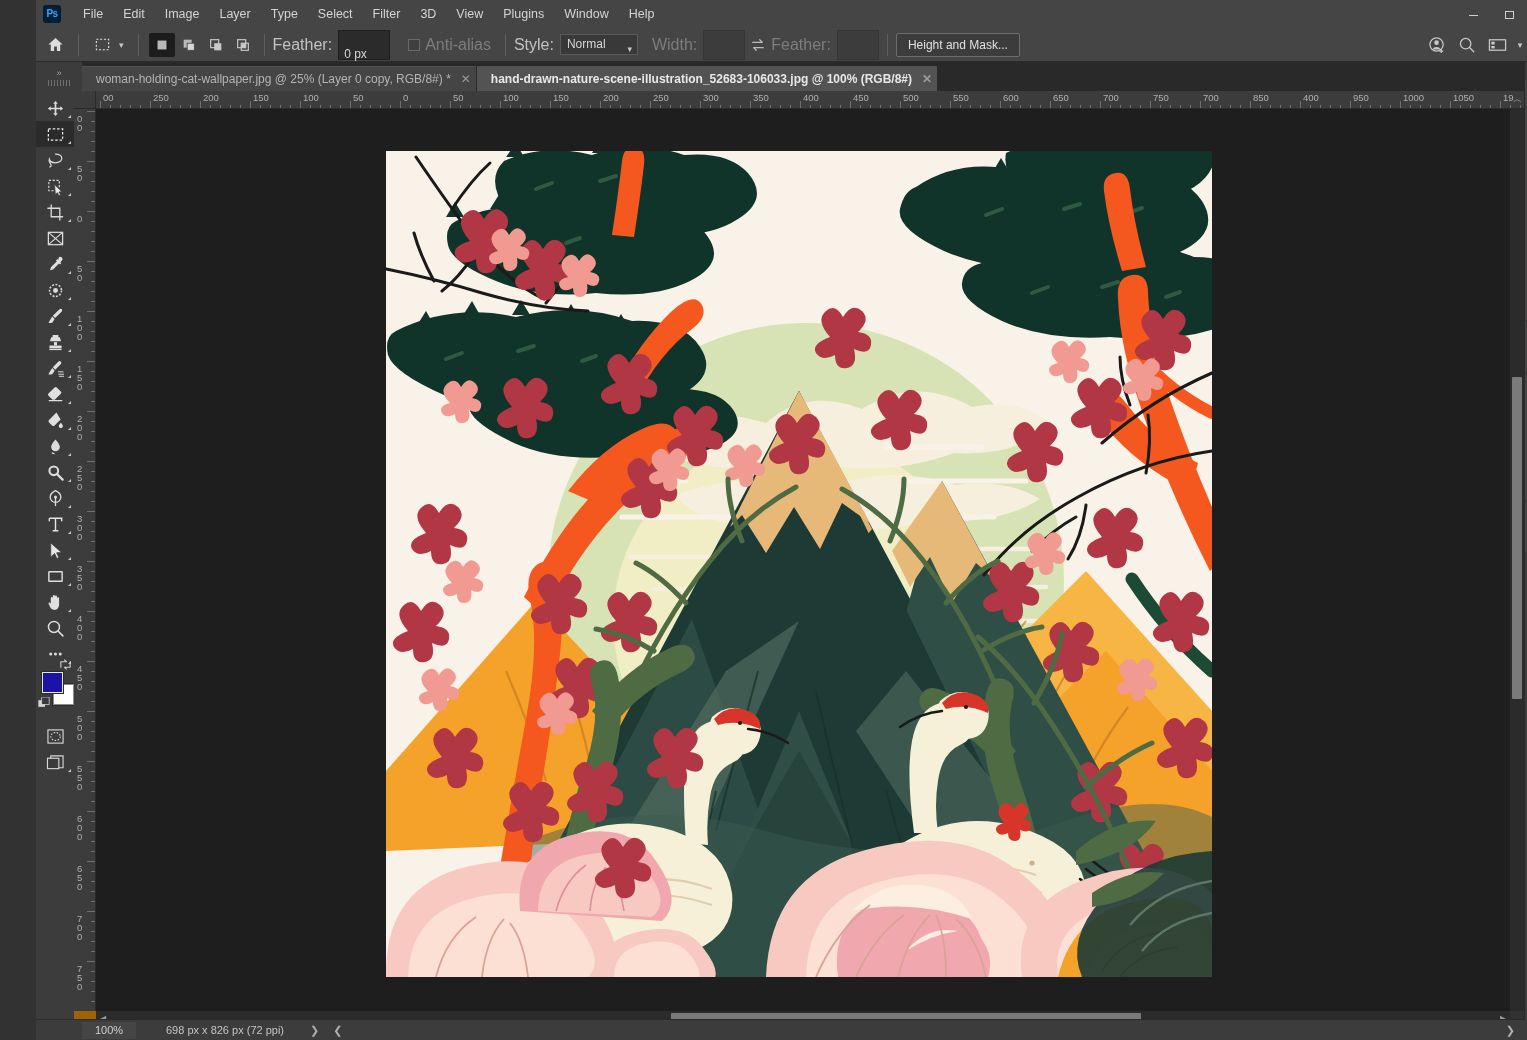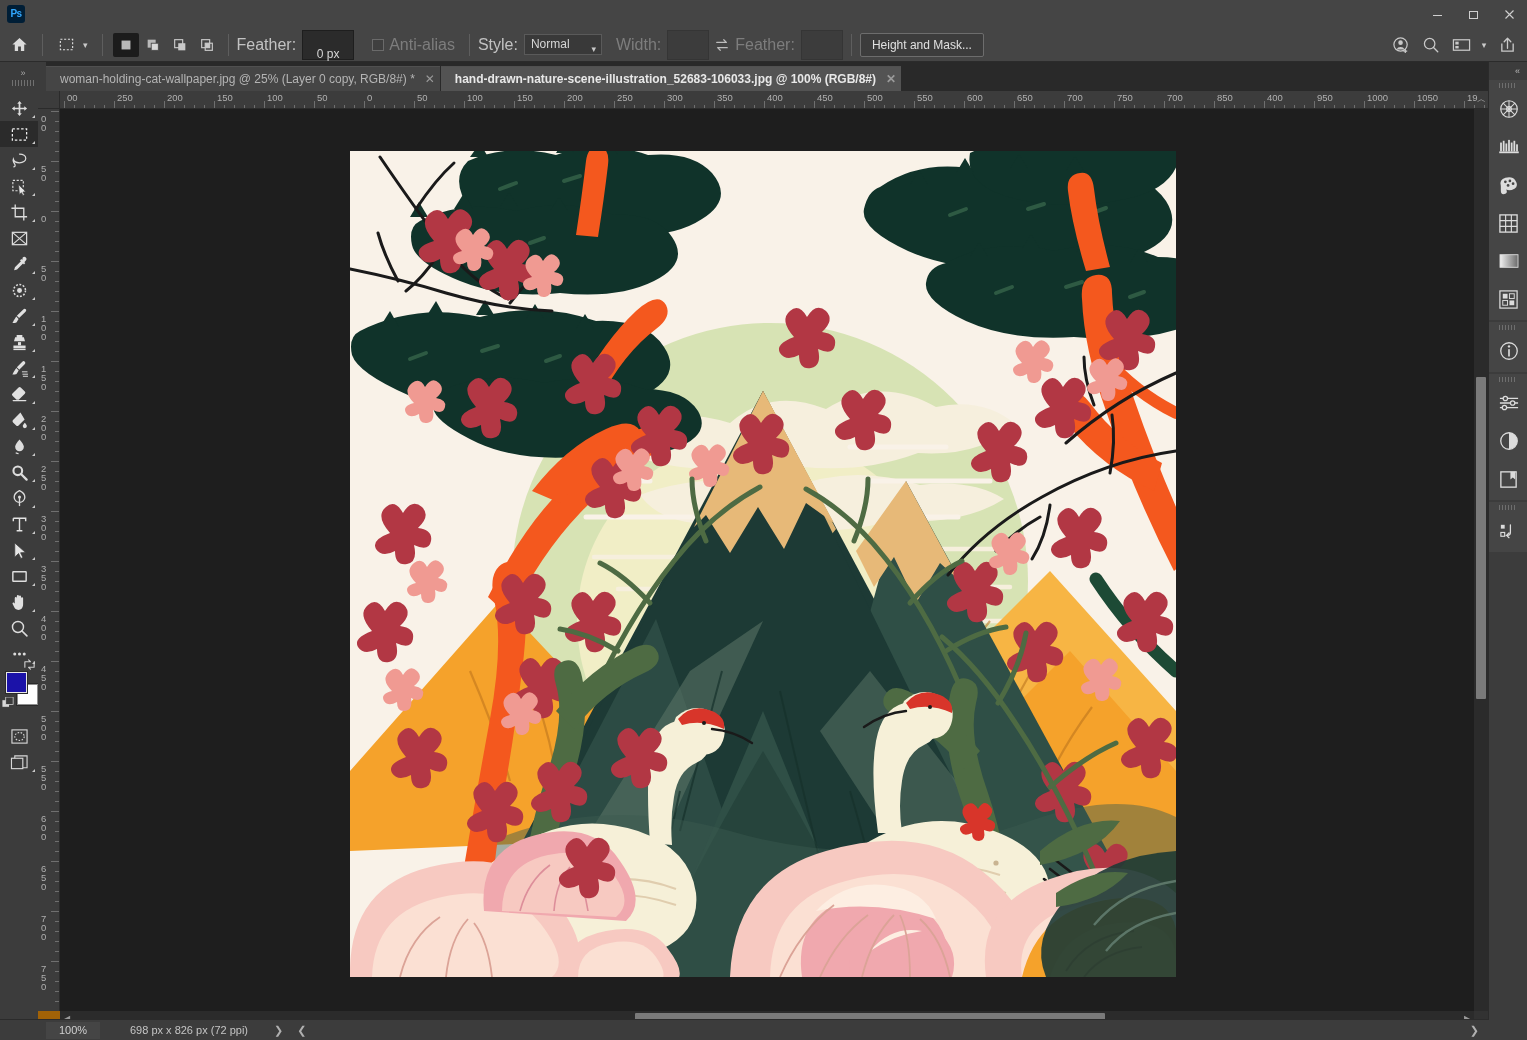--- a/index.html
+++ b/index.html
@@ -10,7 +10,7 @@
     overflow: hidden;
     -webkit-font-smoothing: antialiased;
   }
-  .app { position: relative; width: 1240px; height: 1040px; background: #a16207; }
+  .app { position: relative; width: 1240px; height: 1040px; background: #a16207; margin-left: 36px; }
 
   
   .titlebar {

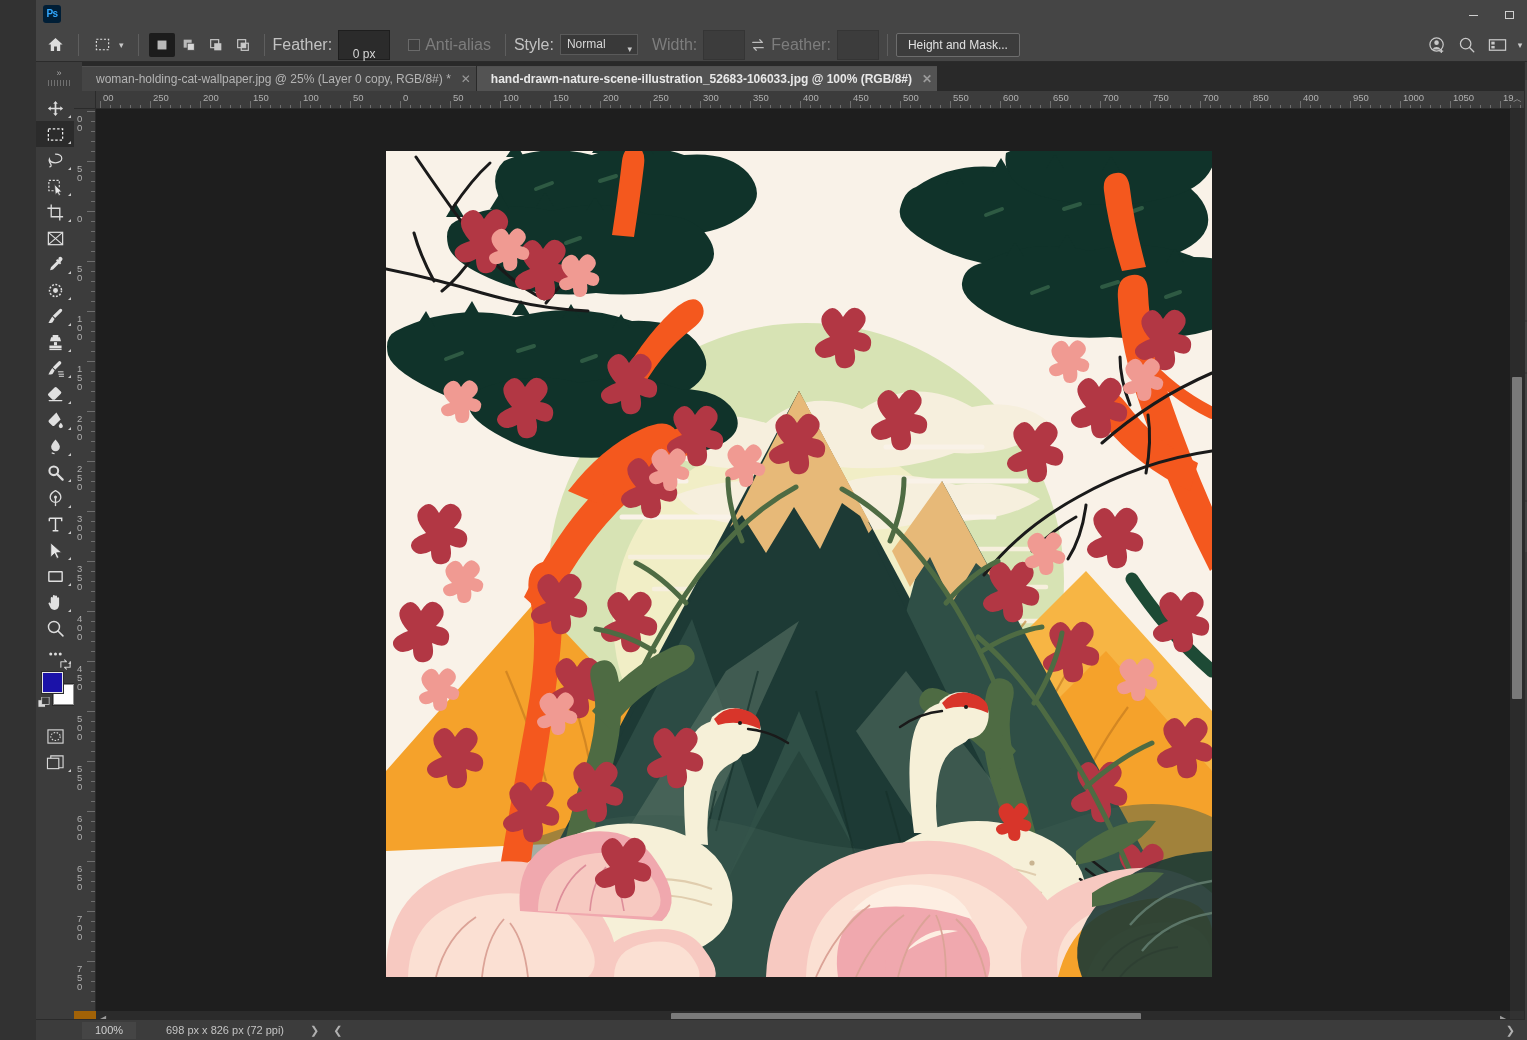--- a/index.html
+++ b/index.html
@@ -227,6 +227,20 @@
 
   <div class="titlebar">
     <div class="ps-logo">Ps</div>
+    <div class="menu">
+      <div class="menu-item">File</div>
+      <div class="menu-item">Edit</div>
+      <div class="menu-item">Image</div>
+      <div class="menu-item">Layer</div>
+      <div class="menu-item">Type</div>
+      <div class="menu-item">Select</div>
+      <div class="menu-item">Filter</div>
+      <div class="menu-item">3D</div>
+      <div class="menu-item">View</div>
+      <div class="menu-item">Plugins</div>
+      <div class="menu-item">Window</div>
+      <div class="menu-item">Help</div>
+    </div>
     <div class="win-controls">
       <div class="win-btn">
         <svg width="11" height="11" viewBox="0 0 11 11">

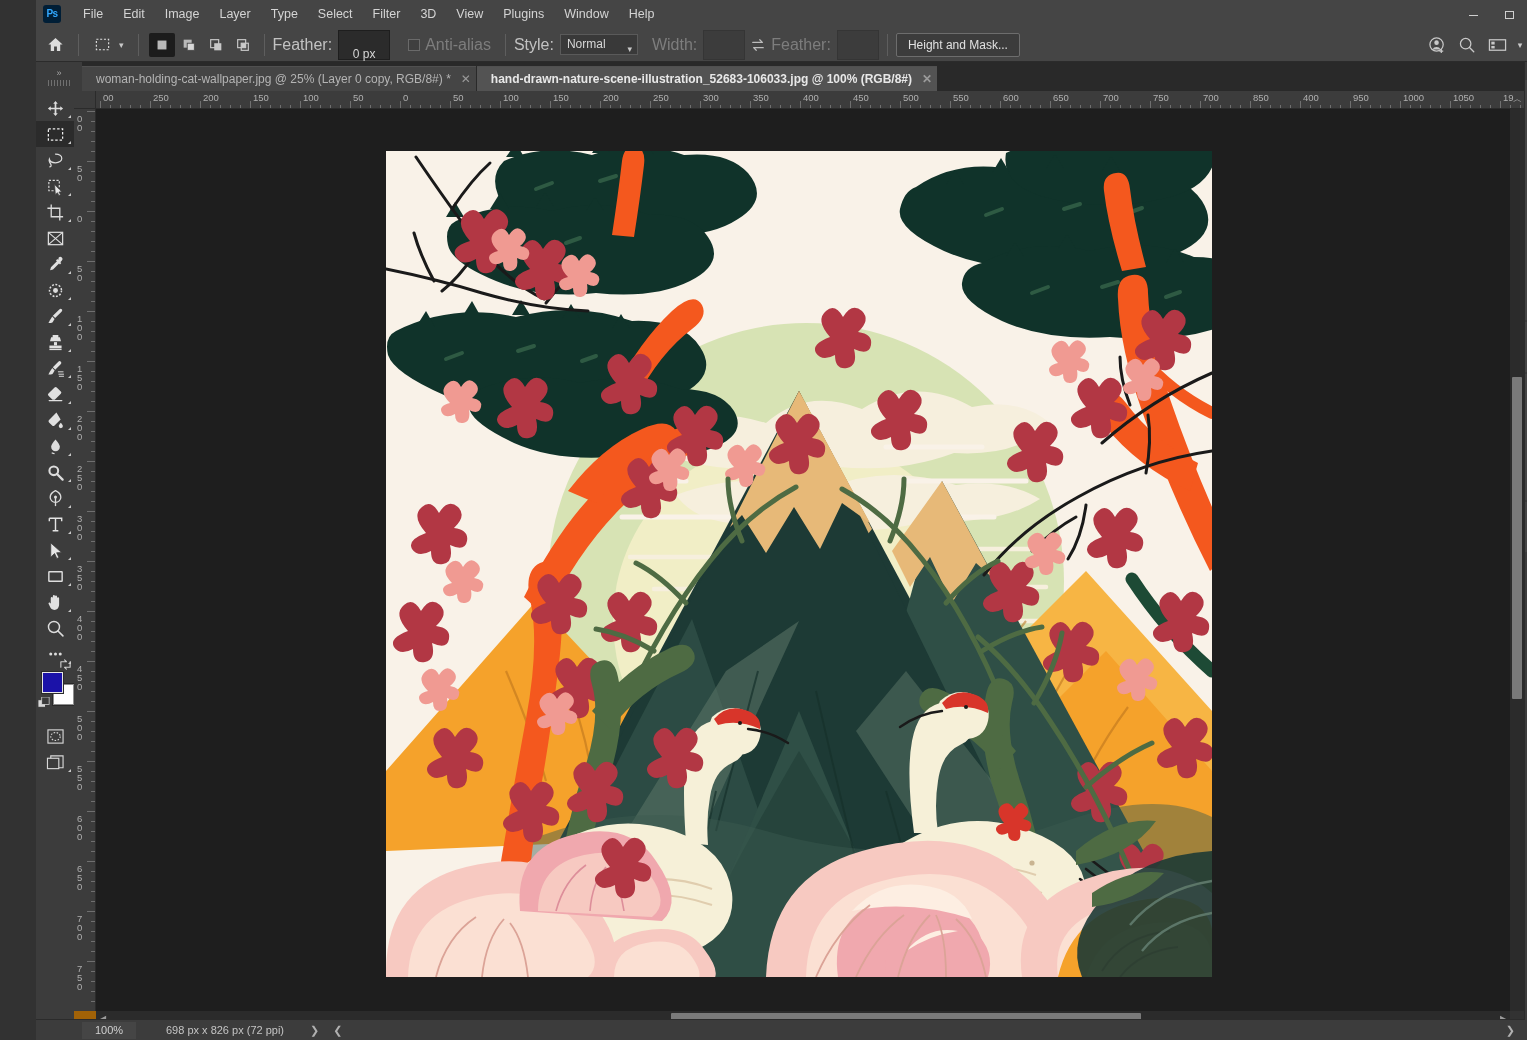--- a/index.html
+++ b/index.html
@@ -59,7 +59,7 @@
   .ob-label.dim { color: #7d7d7d; }
   .ob-input {
     background: #2b2b2b; border: 1px solid #1e1e1e; color: #d6d6d6;
-    height: 21px; font-size: 12px; padding: 14px 5px; line-height: 19px; text-align: center;
+    height: 21px; font-size: 12px; padding: 14px 5px; line-height: 19px;
   }
   .ob-input.disabled { background: #3c3c3c; border-color: #353535; }
   .ob-select {

